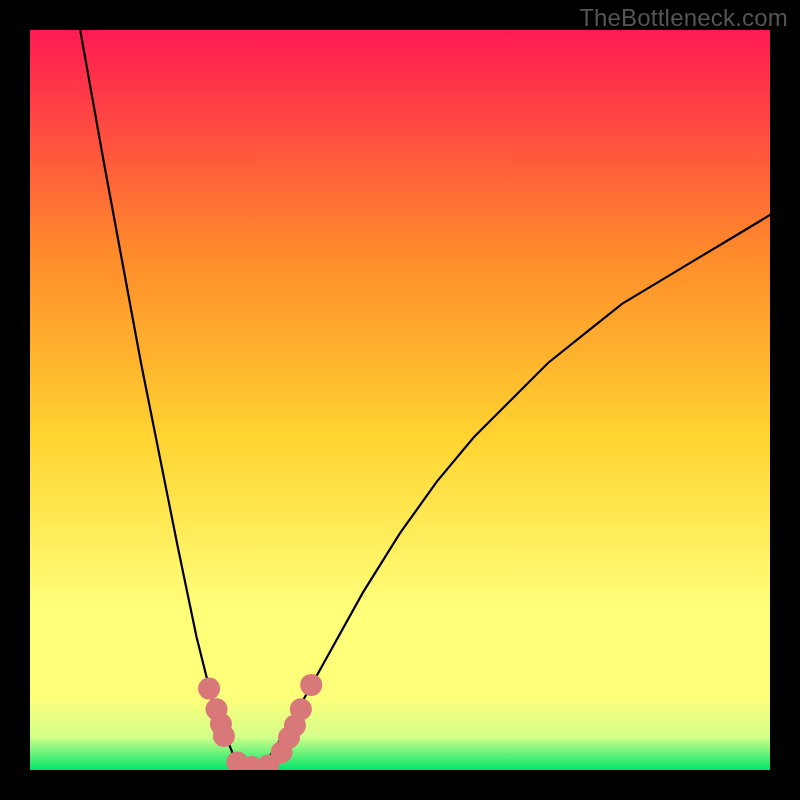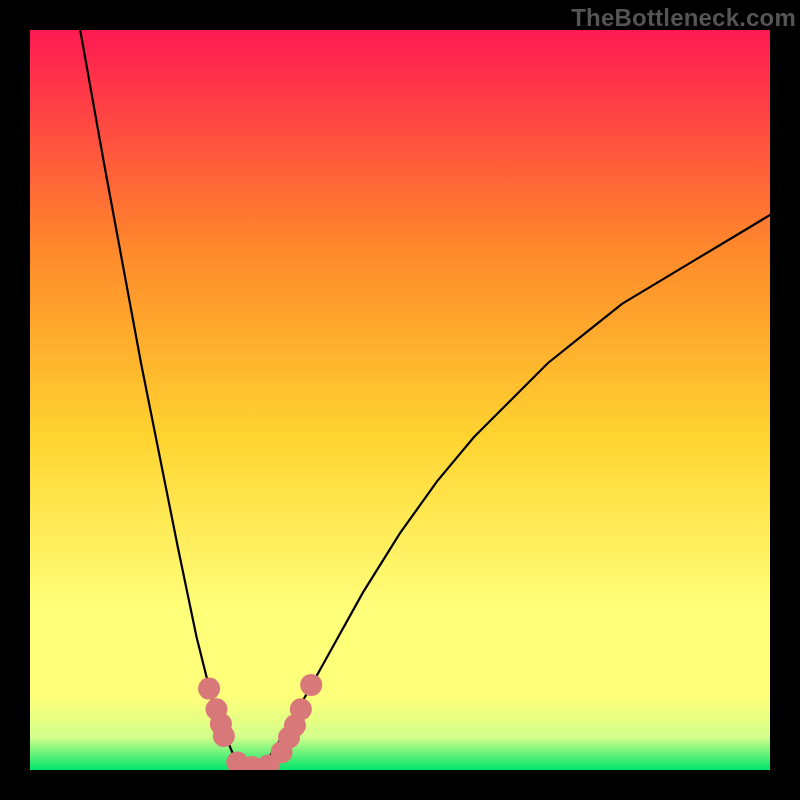--- a/index.html
+++ b/index.html
@@ -20,10 +20,10 @@
   .watermark {
     position: absolute;
     top: 4px;
-    right: 4px;
+    right: 12px;
     color: #555;
     font-size: 24px;
-    font-weight: 700;
+    font-weight: 400;
     letter-spacing: 0.2px;
     user-select: none;
   }

